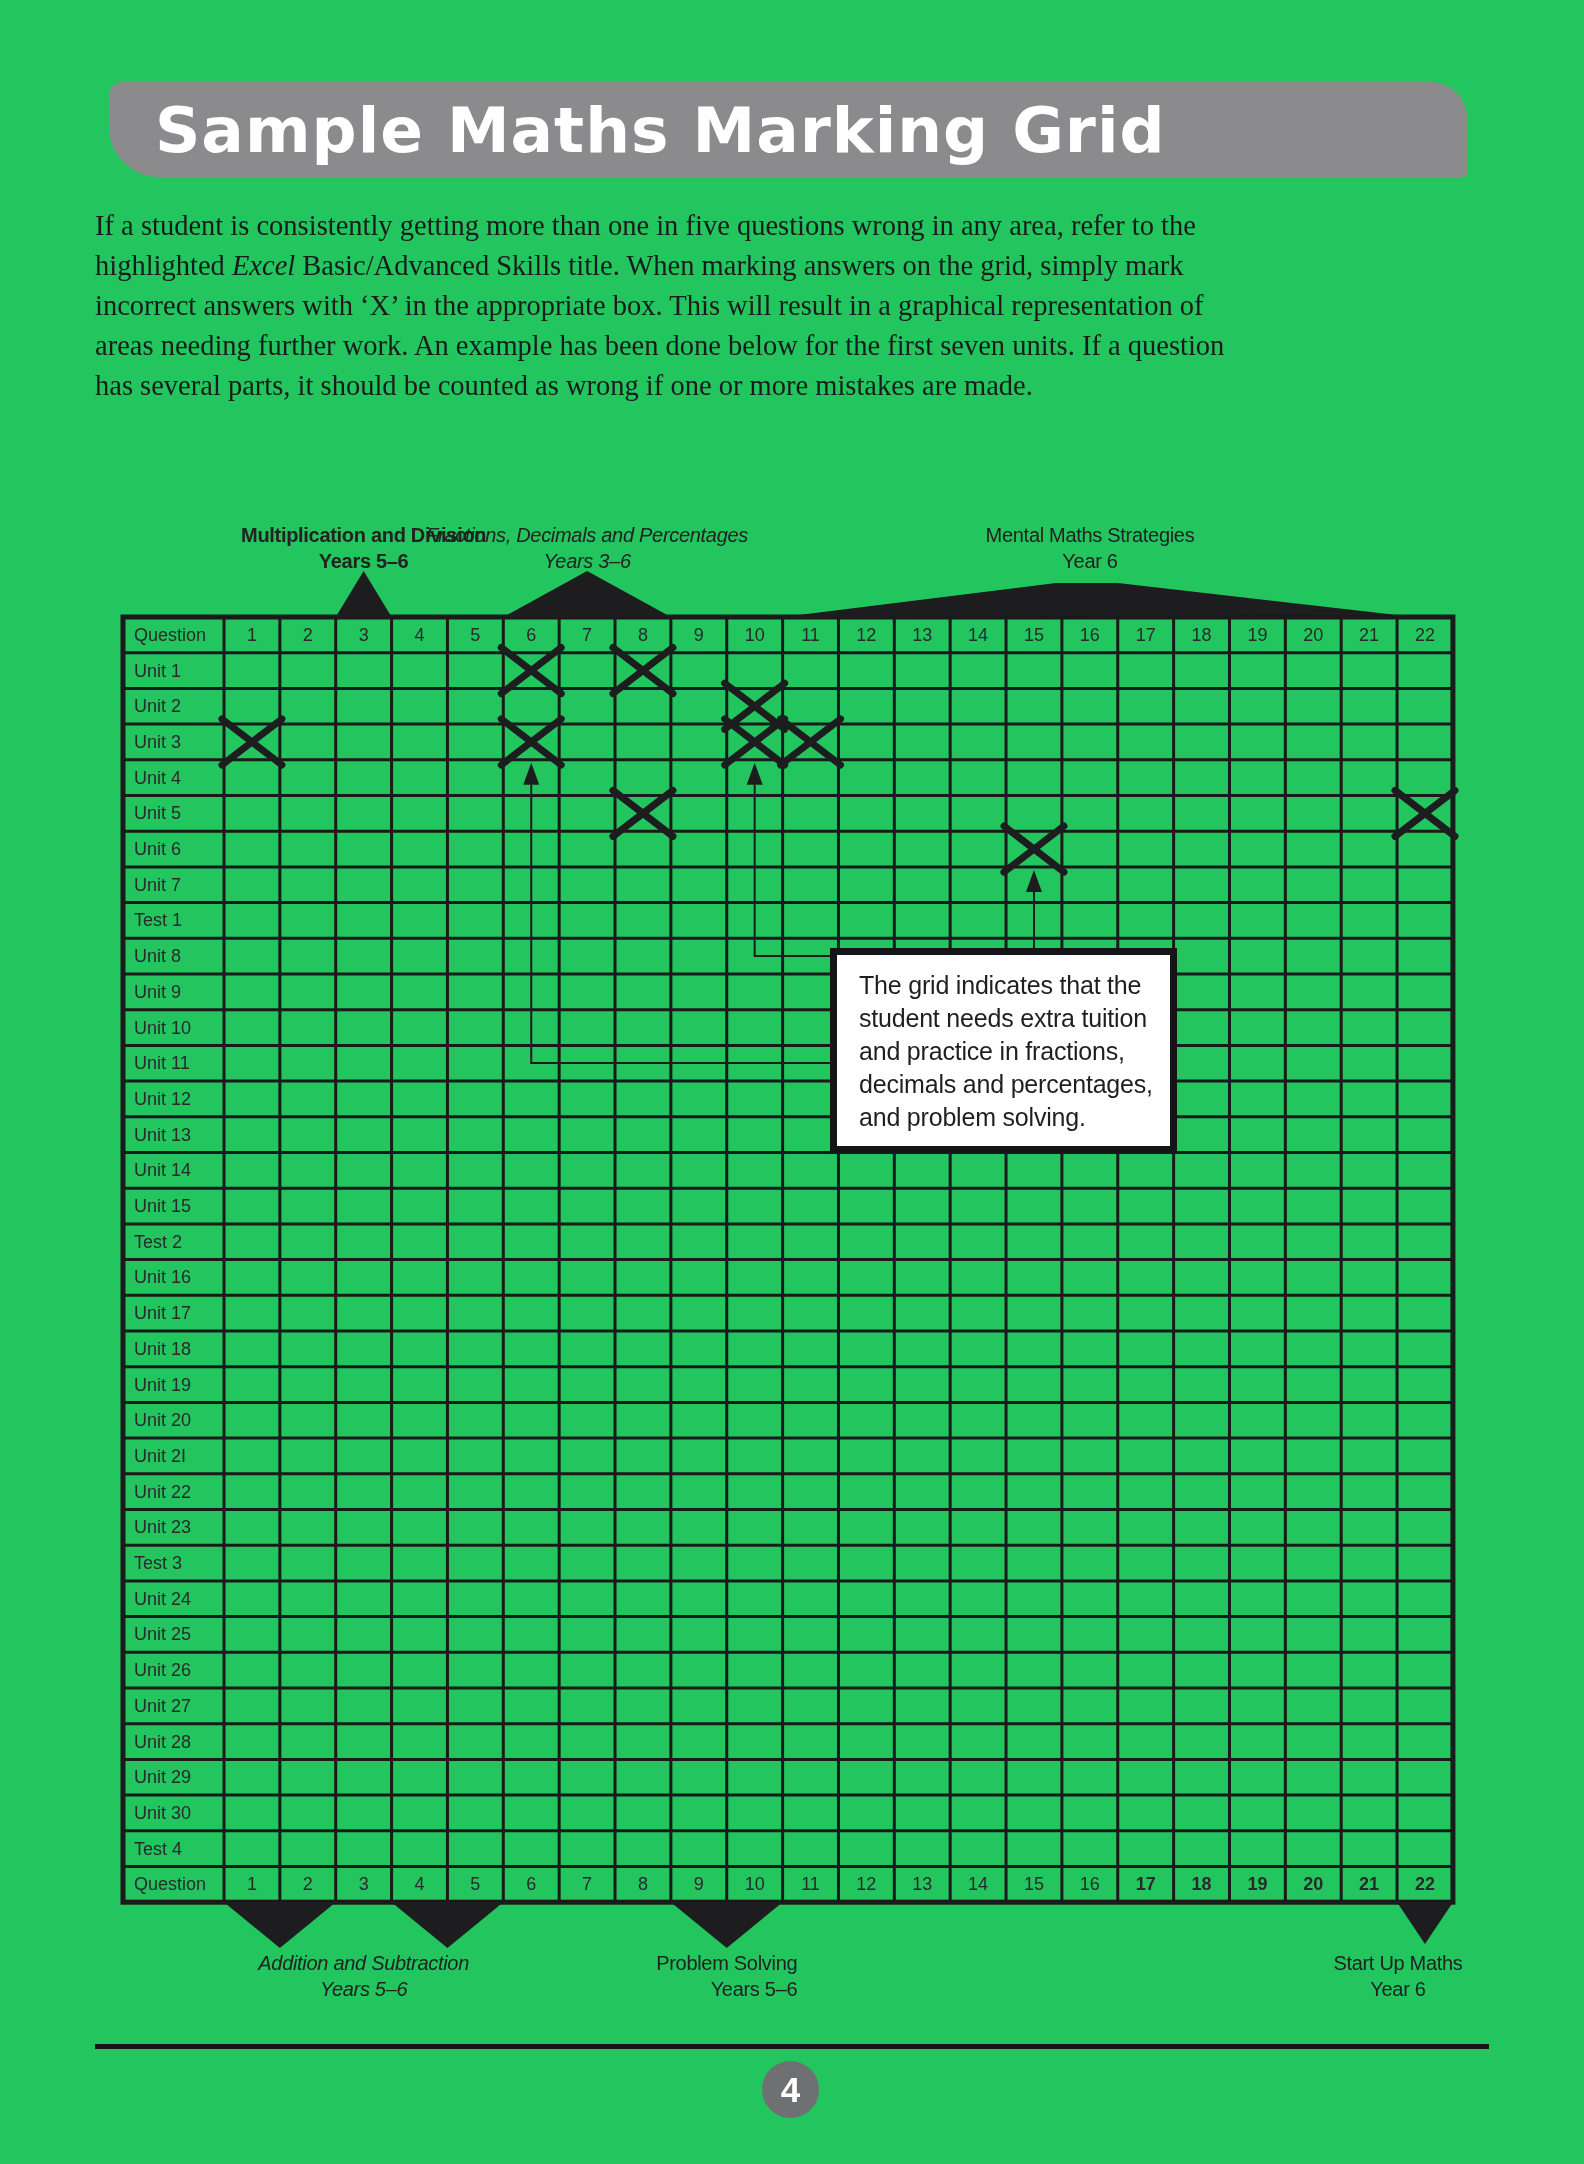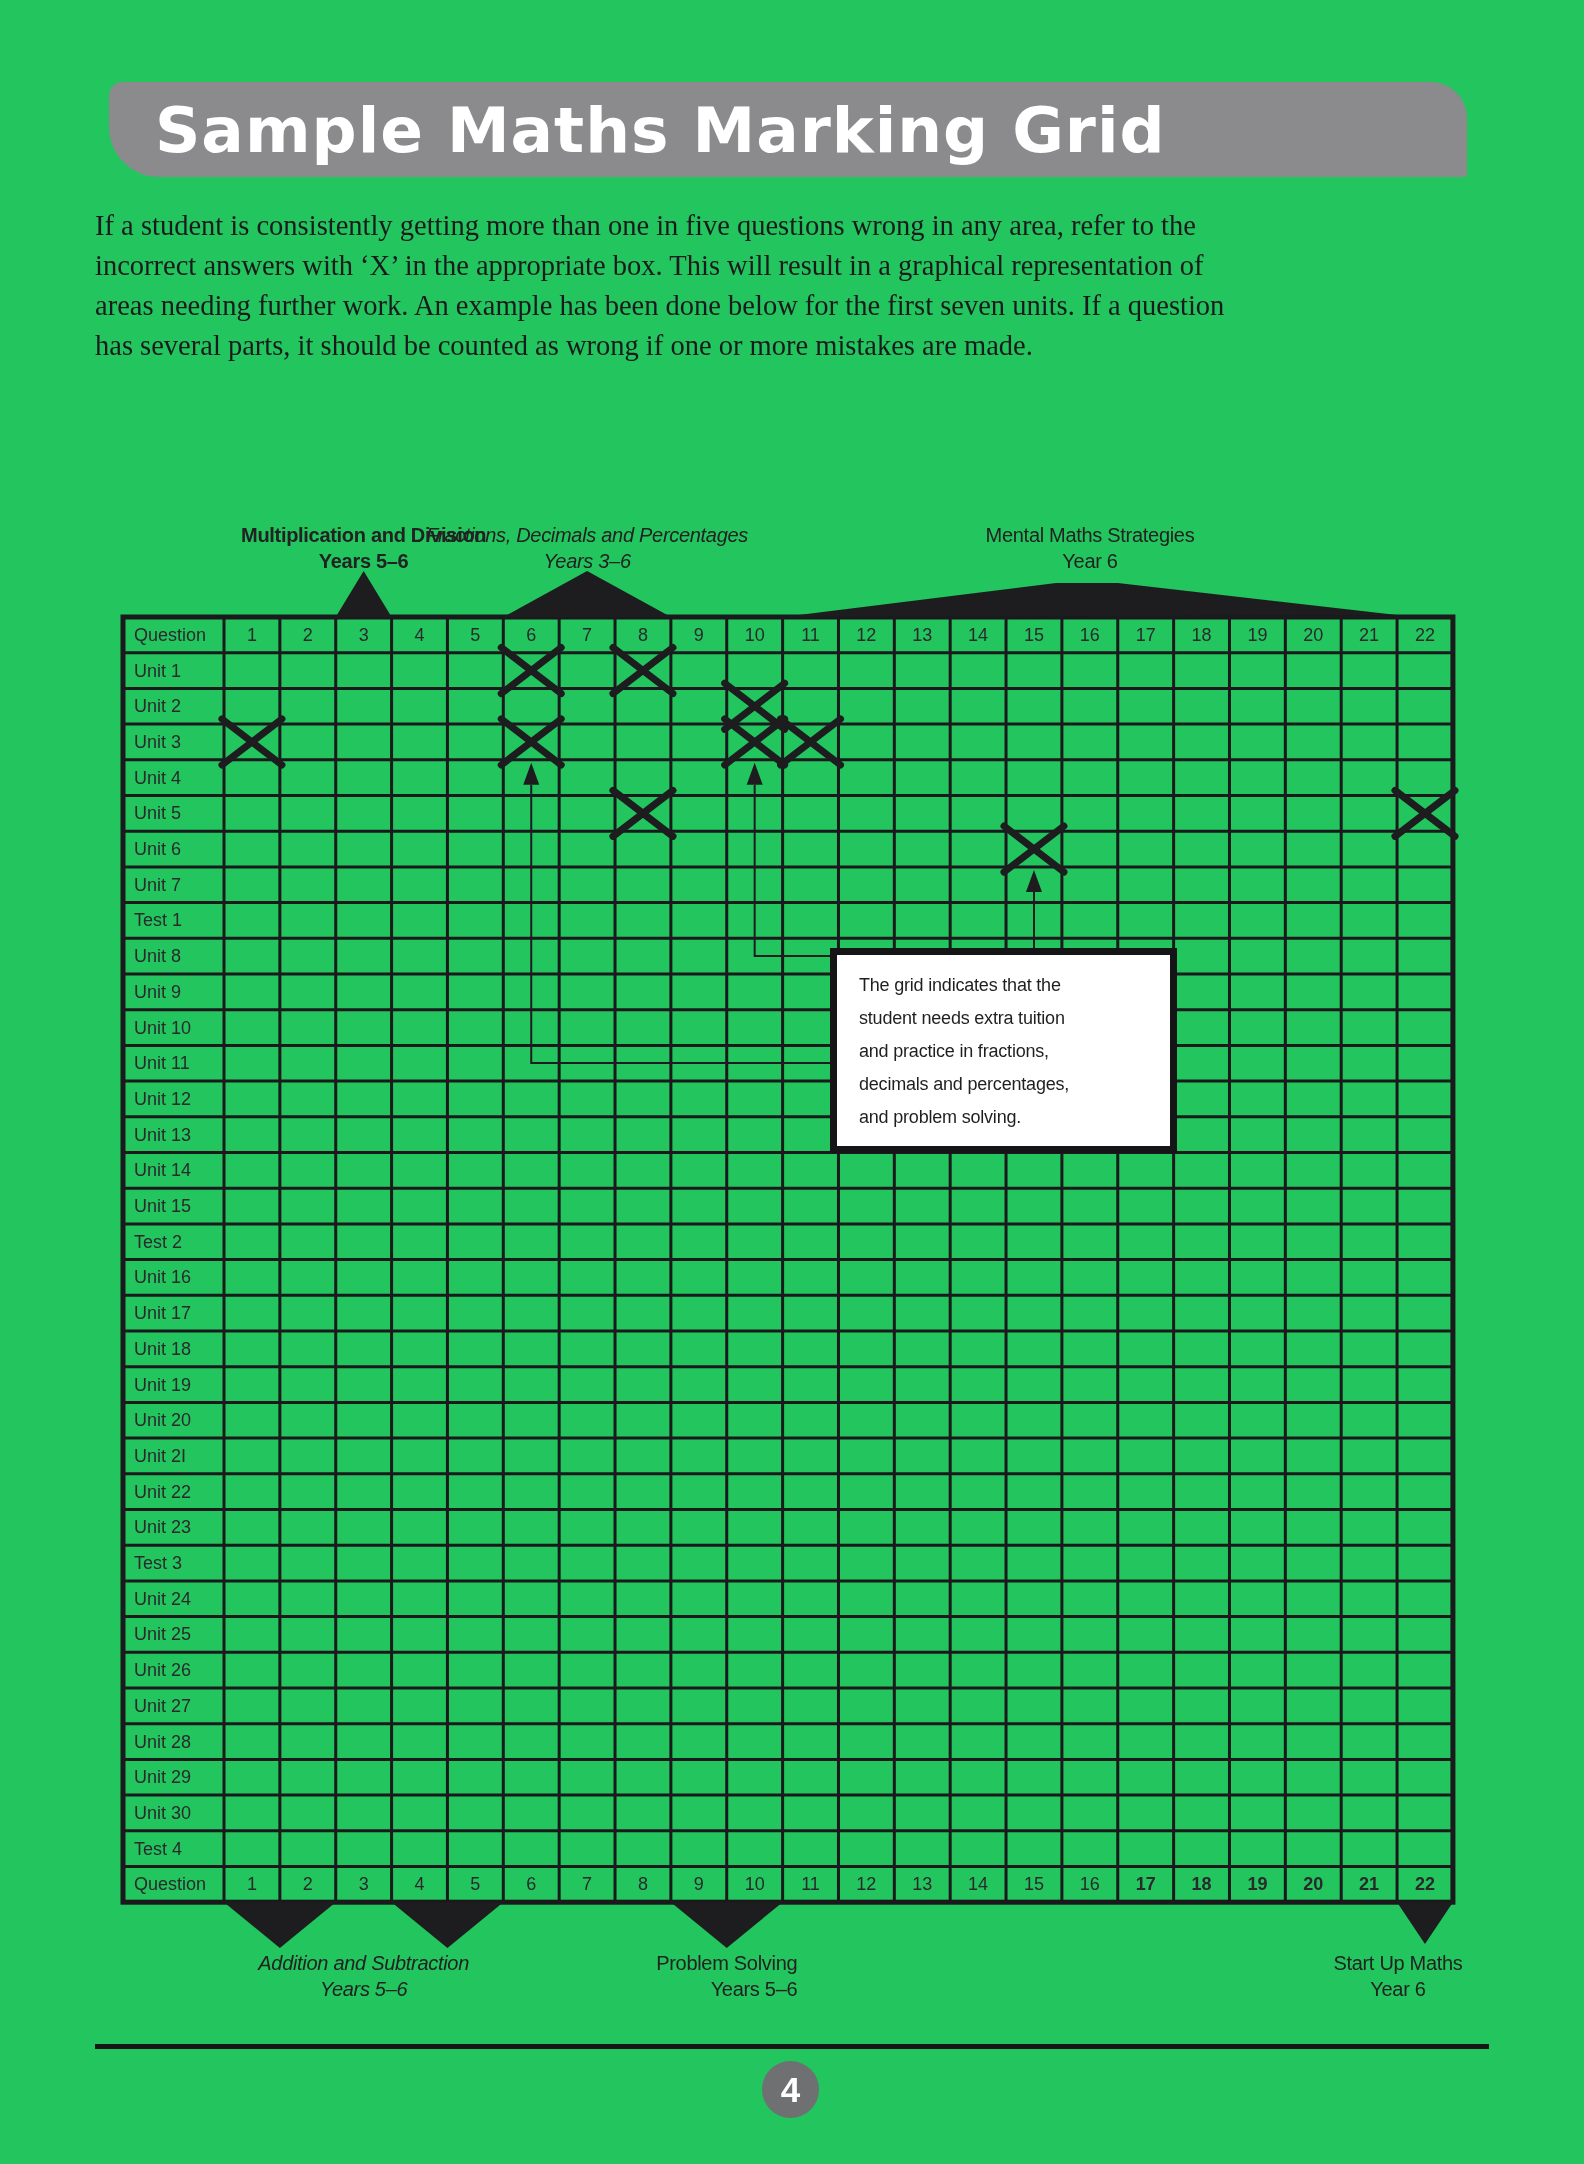--- a/index.html
+++ b/index.html
@@ -43,6 +43,7 @@
 
   <div class="intro" id="intro">
       <div class="ln"><span>If a student is consistently getting more than </span><span class="b">one in five</span><span> questions wrong in any area, refer to the</span></div>
+      <div class="ln"><span>highlighted </span><span class="b i">Excel</span><span> </span><span class="b">Basic/Advanced Skills</span><span> title. When marking answers on the grid, simply mark</span></div>
       <div class="ln"><span>incorrect answers with ‘X’ in the appropriate box. This will result in a graphical representation of</span></div>
       <div class="ln"><span>areas needing further work. An example has been done below for the first seven units. If a question</span></div>
       <div class="ln"><span>has several parts, it should be counted as wrong if one or more mistakes are made.</span></div>

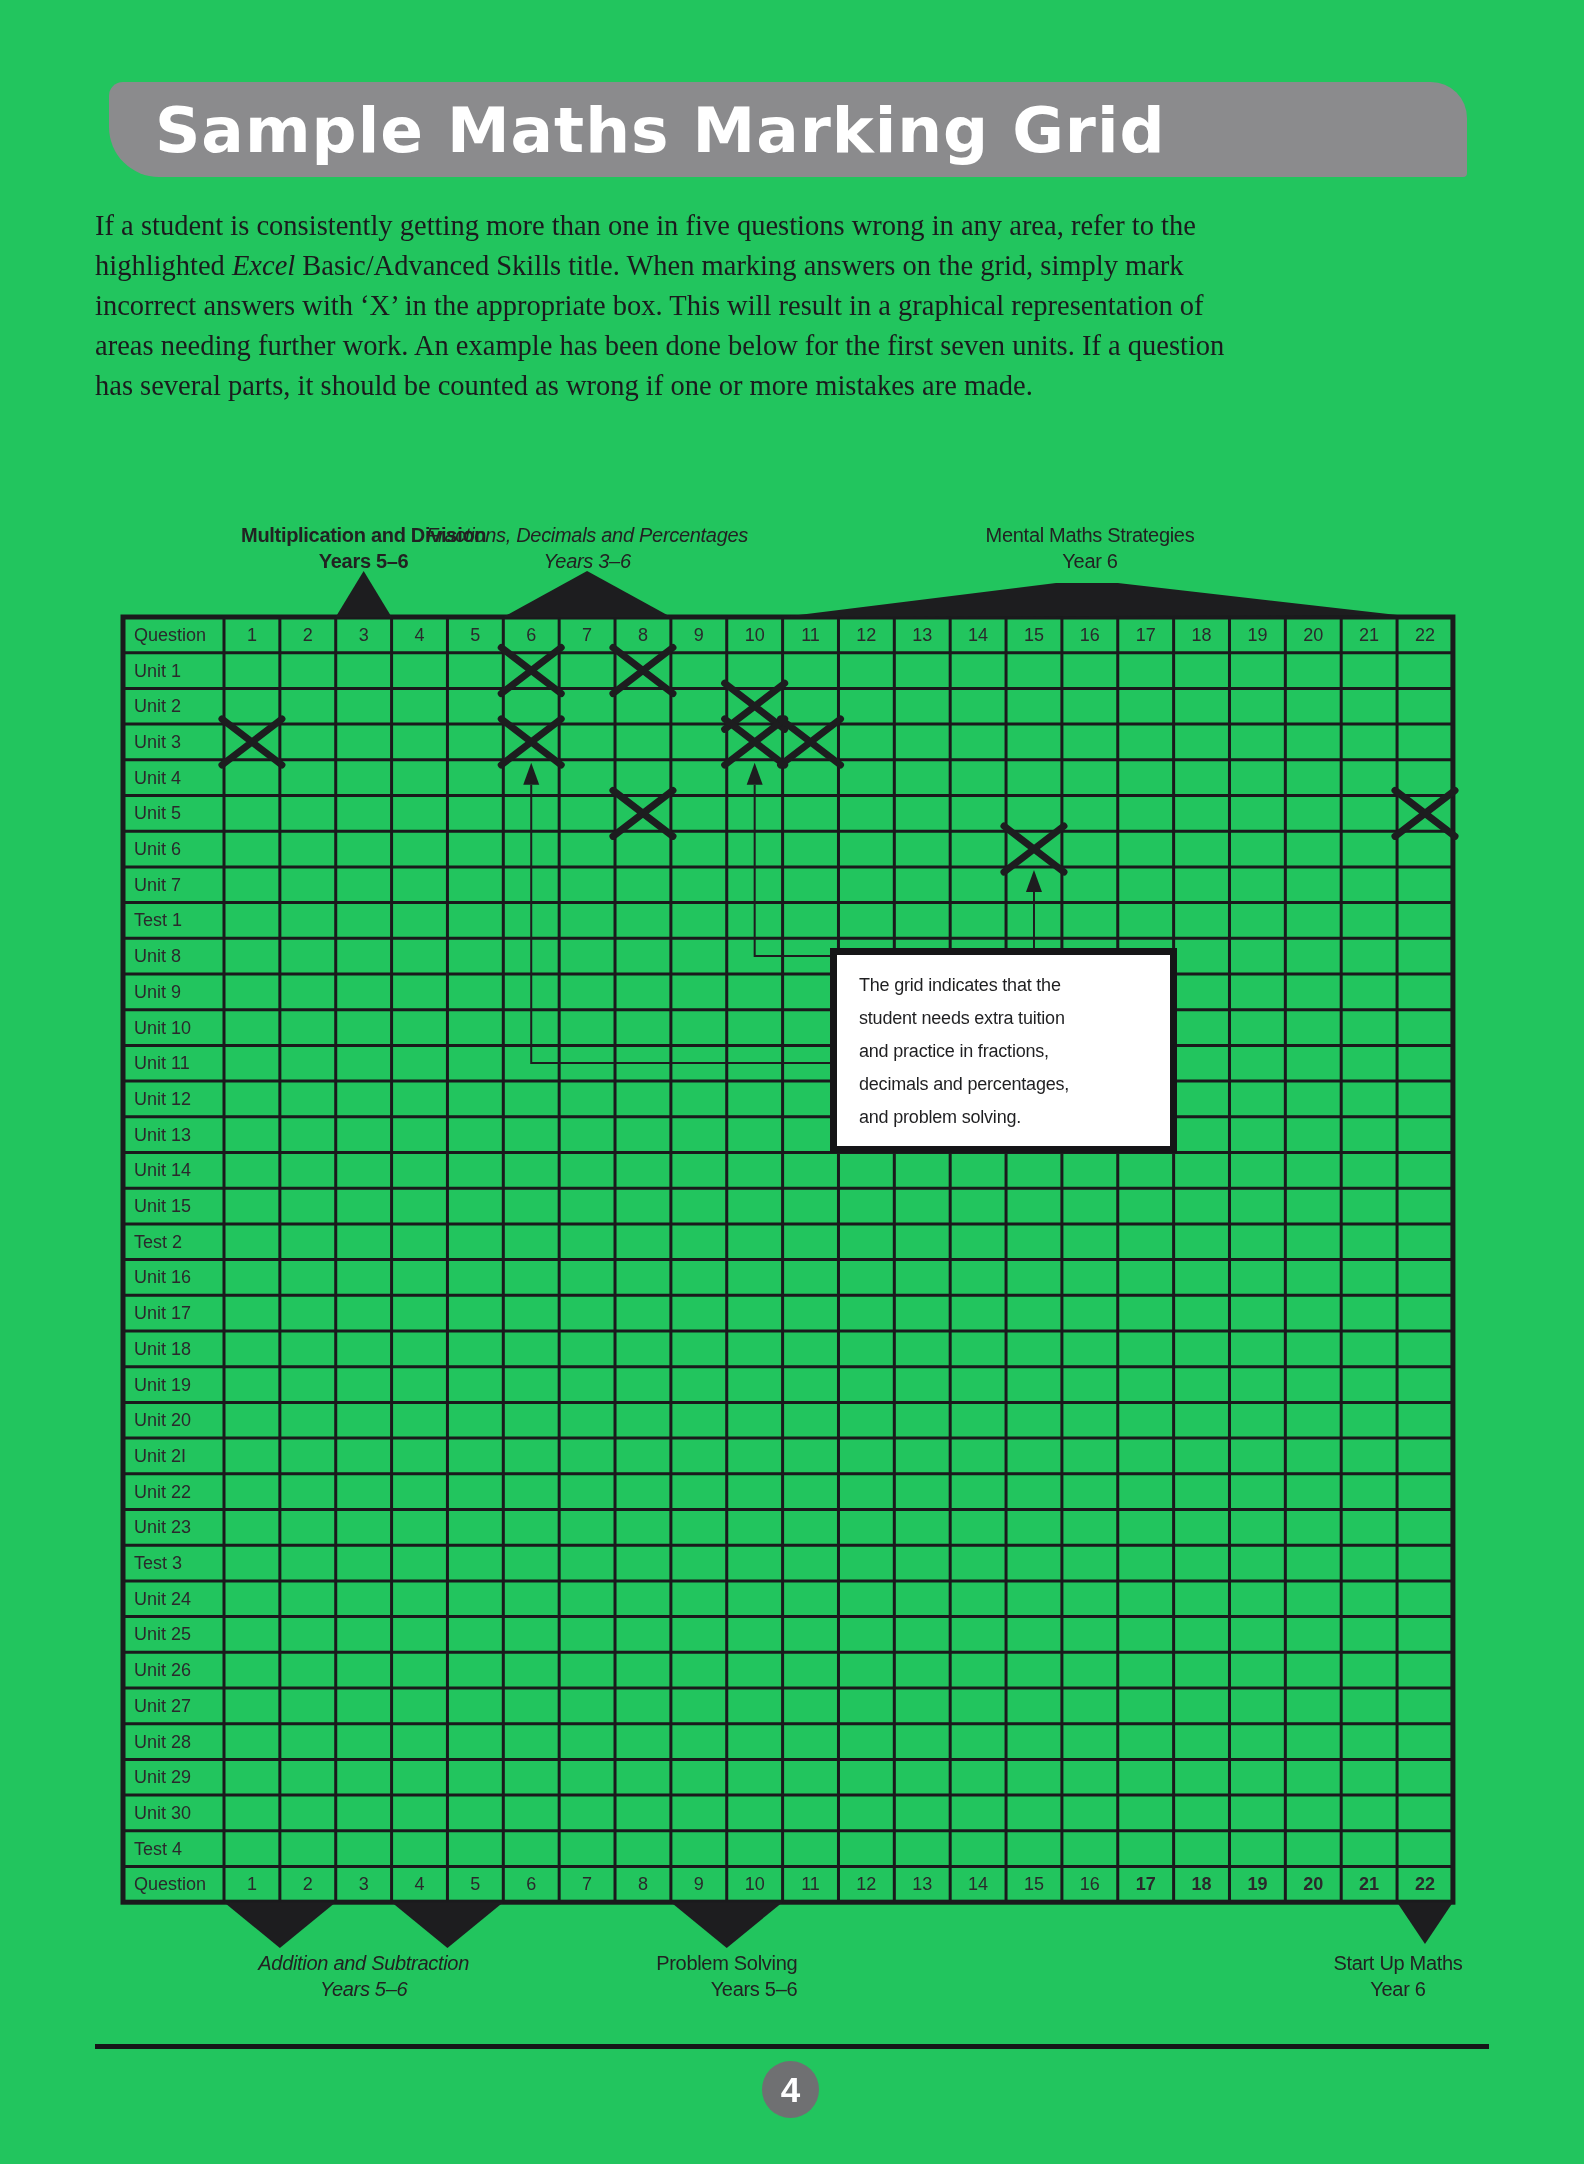--- a/index.html
+++ b/index.html
@@ -26,7 +26,7 @@
   
   .note-box{position:absolute;left:830px;top:948px;width:347px;height:205px;background:#fff;
             border:7px solid #151517;box-sizing:border-box;padding:14px 16px 0 22px;
-            font-size:18px;line-height:33px;color:#1f1f21;letter-spacing:-0.2px;}
+            font-size:25px;line-height:33px;color:#1f1f21;letter-spacing:-0.2px;}
   
   .footer-rule{position:absolute;left:95px;top:2044px;width:1394px;height:5px;}
   .page-badge{position:absolute;left:762px;top:2061px;width:57px;height:57px;border-radius:50%;

